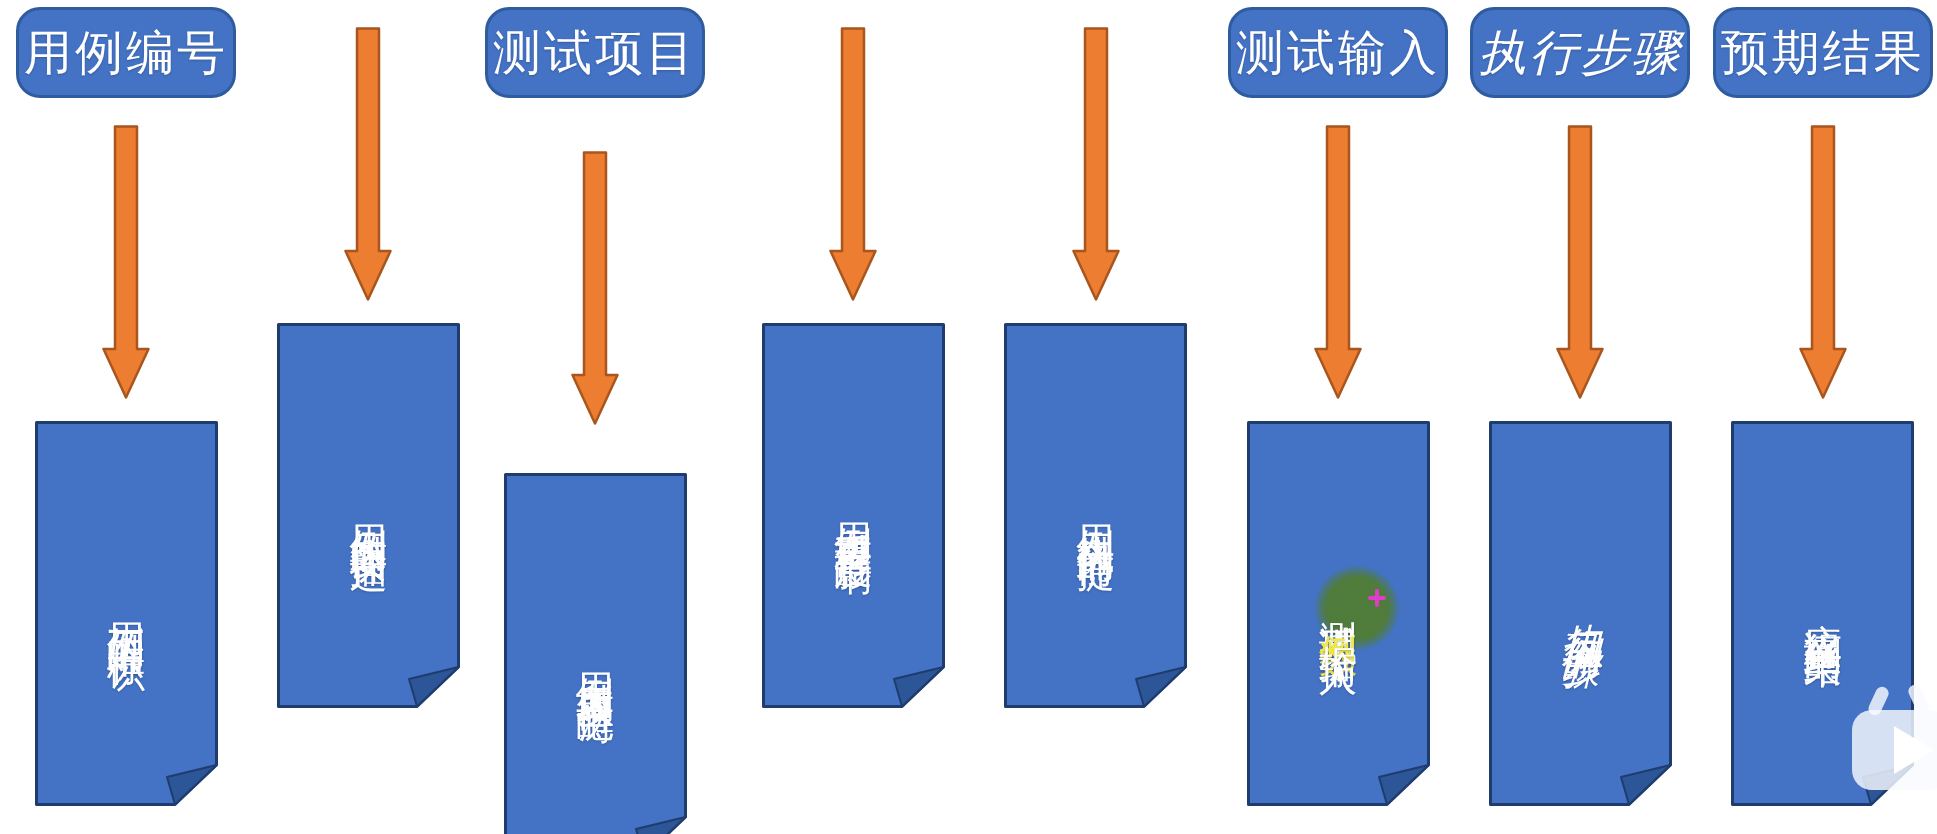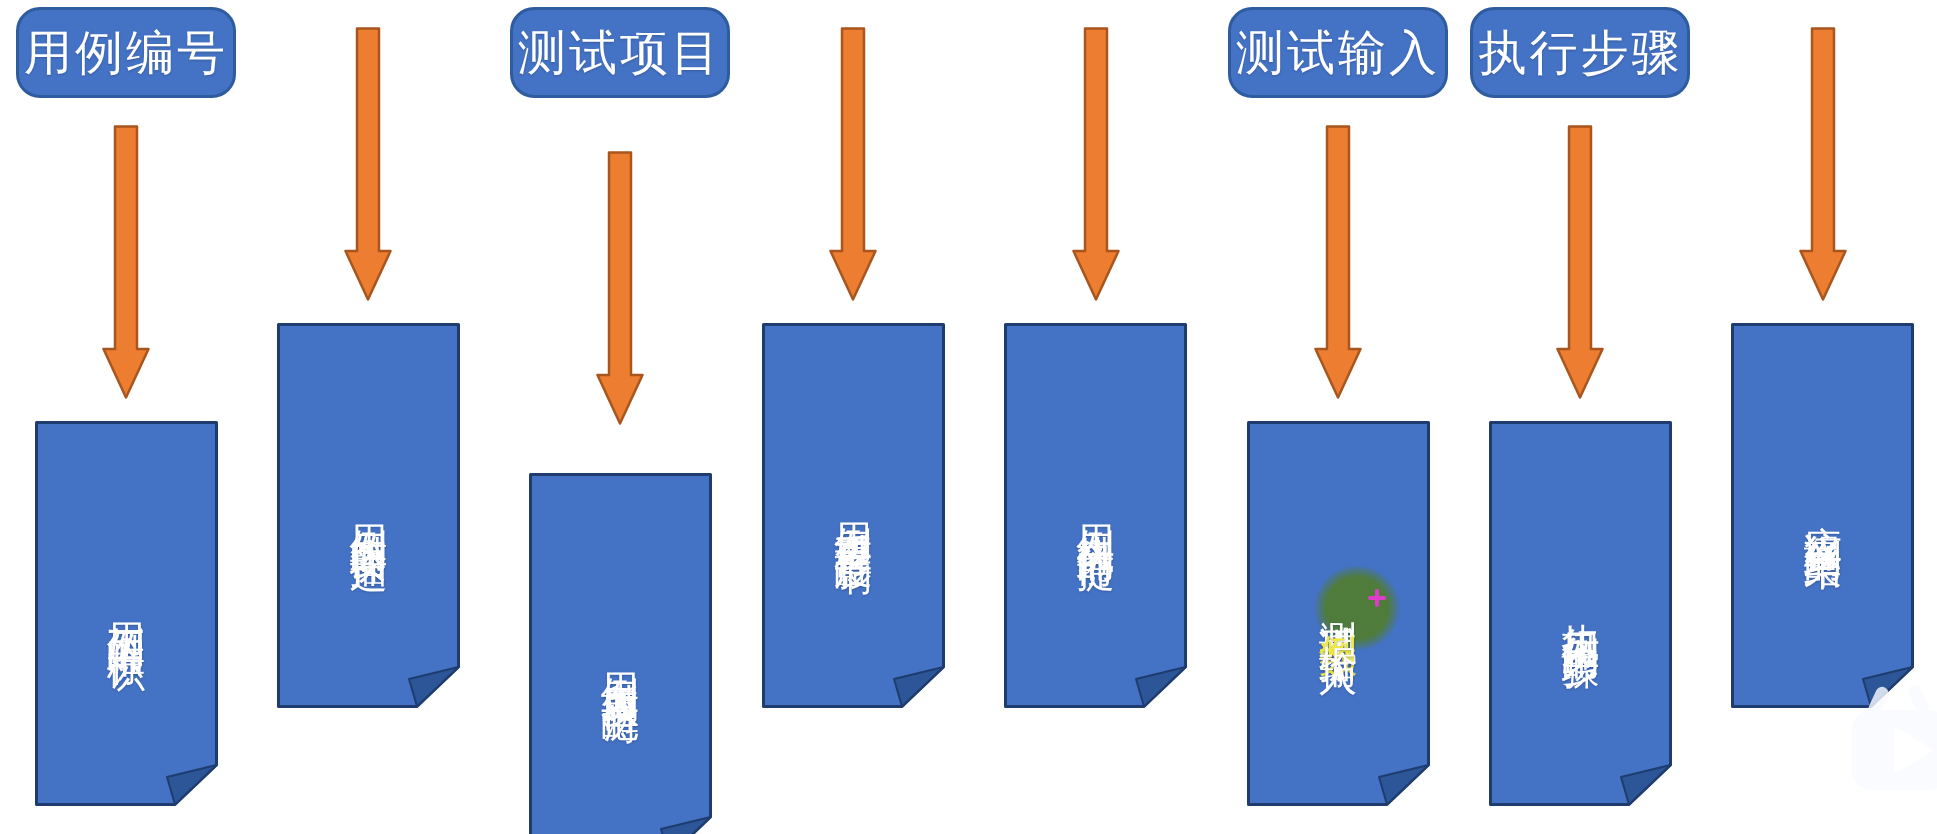--- a/index.html
+++ b/index.html
@@ -185,7 +185,7 @@
     </div>
   </div>
 
-  <div class="column" style="left: 499px; gap: 26px;">
+  <div class="column" style="left: 474px; gap: 26px;">
     <div class="header-box">
       <span class="header-label">测试项目</span>
     </div>

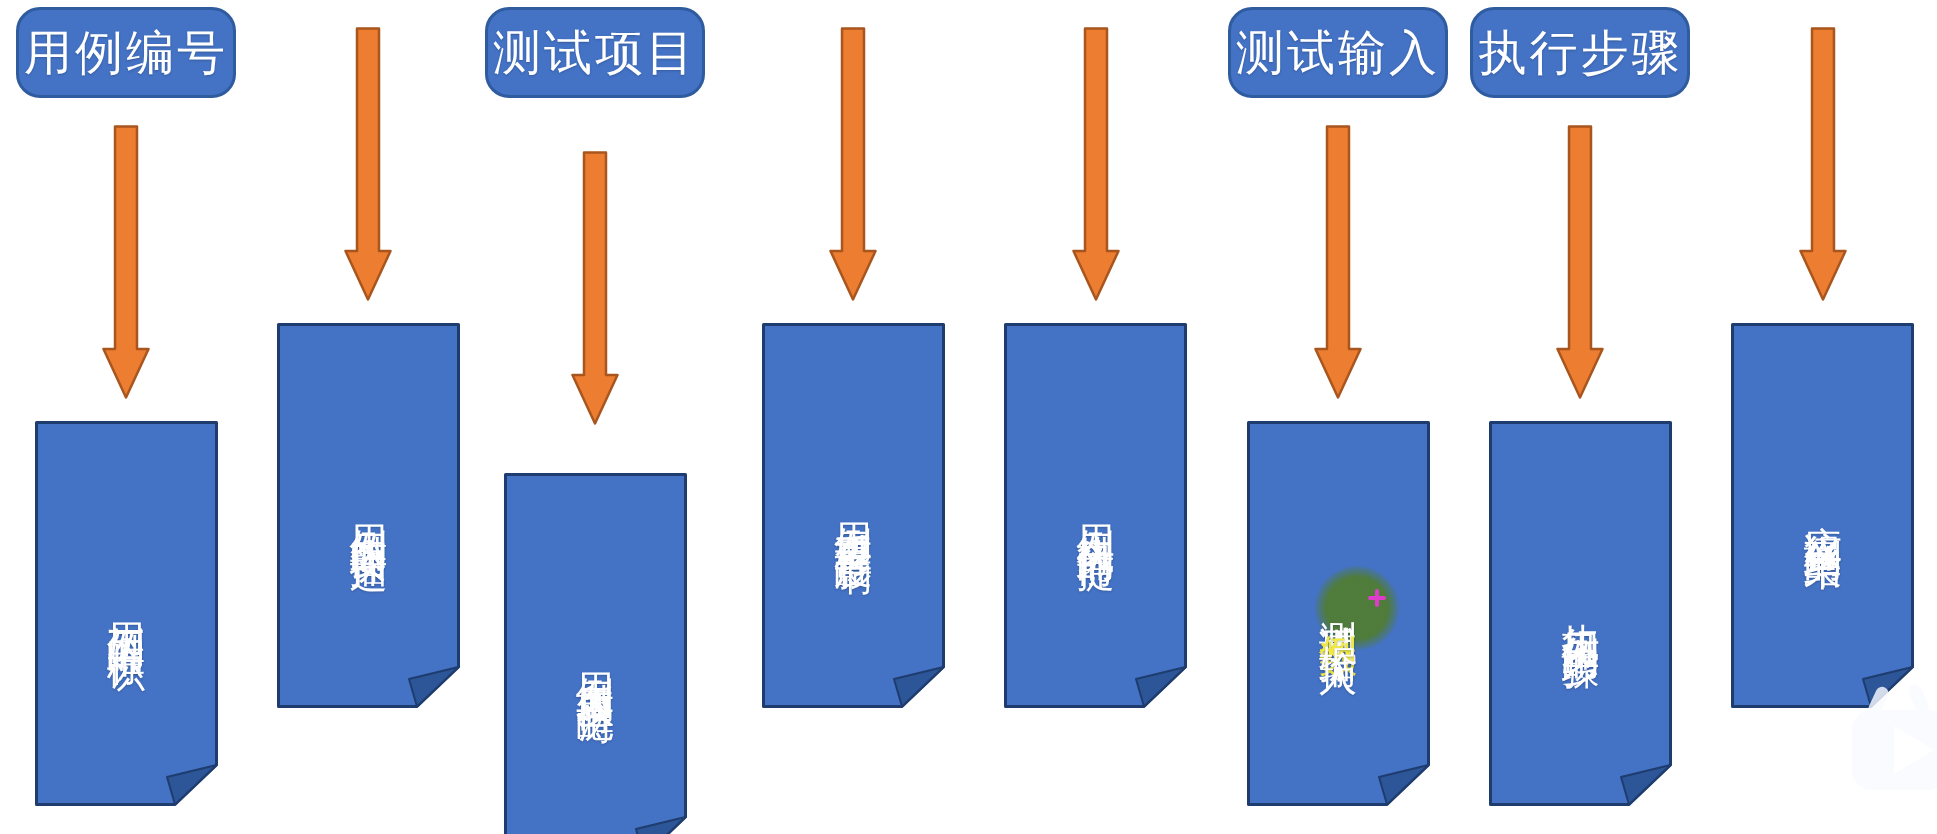--- a/index.html
+++ b/index.html
@@ -259,7 +259,7 @@
     </div>
   </div>
 
-  <div class="column" style="left: 1459.4px;">
+  <div class="column" style="left: 1459.4px; font-style: italic;">
     <div class="header-box">
       <span class="header-label">执行步骤</span>
     </div>

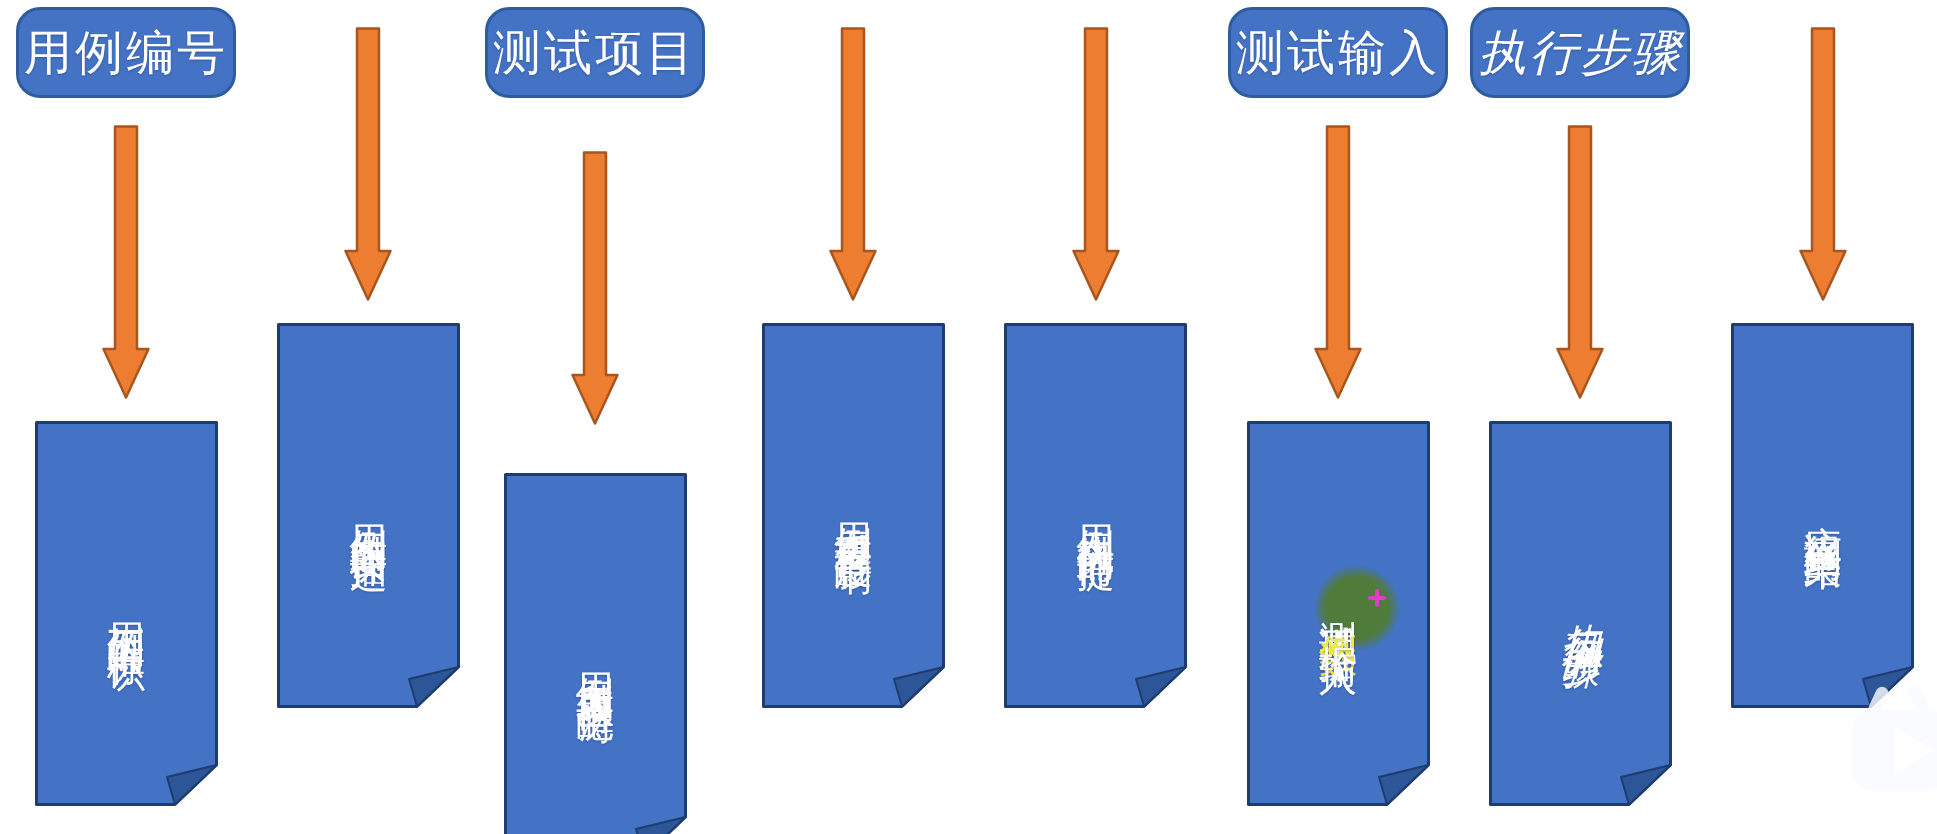--- a/index.html
+++ b/index.html
@@ -280,6 +280,9 @@
   </div>
 
   <div class="column" style="left: 1701.8px;">
+    <div class="header-box">
+      <span class="header-label">预期结果</span>
+    </div>
     <svg class="arrow" width="48" height="274" viewBox="0 0 48 274">
       <polygon points="13,1.5 35,1.5 35,224 46.5,224 24,272.5 1.5,224 13,224" fill="var(--arrow-fill)" stroke="var(--arrow-border)" stroke-width="2.5" stroke-linejoin="round"></polygon>
     </svg>

